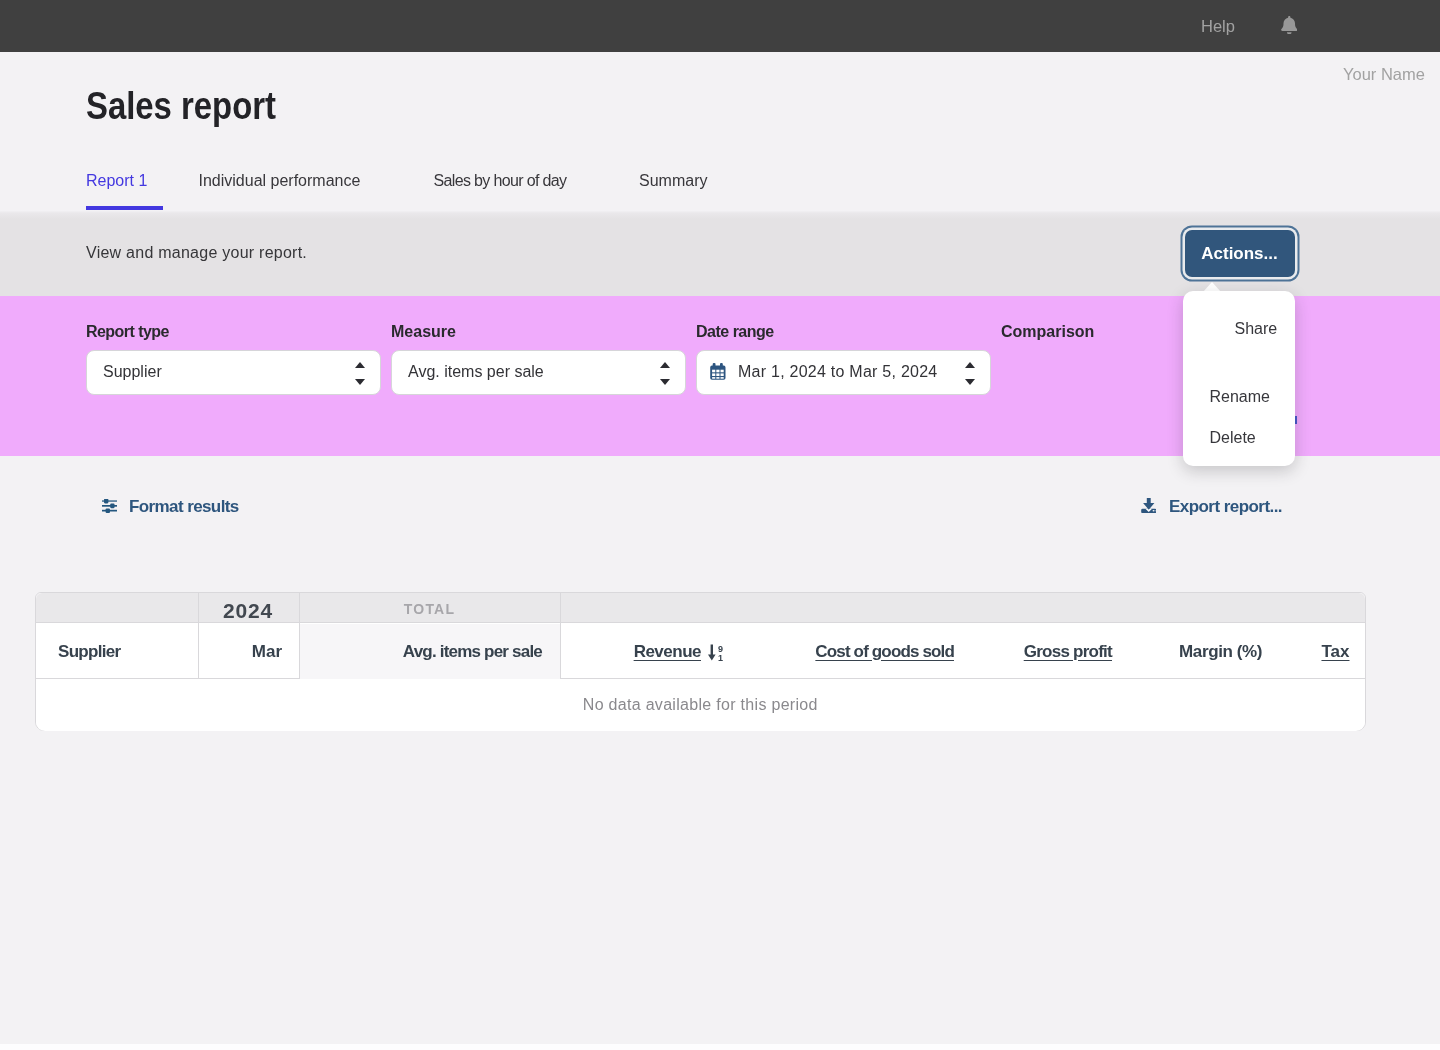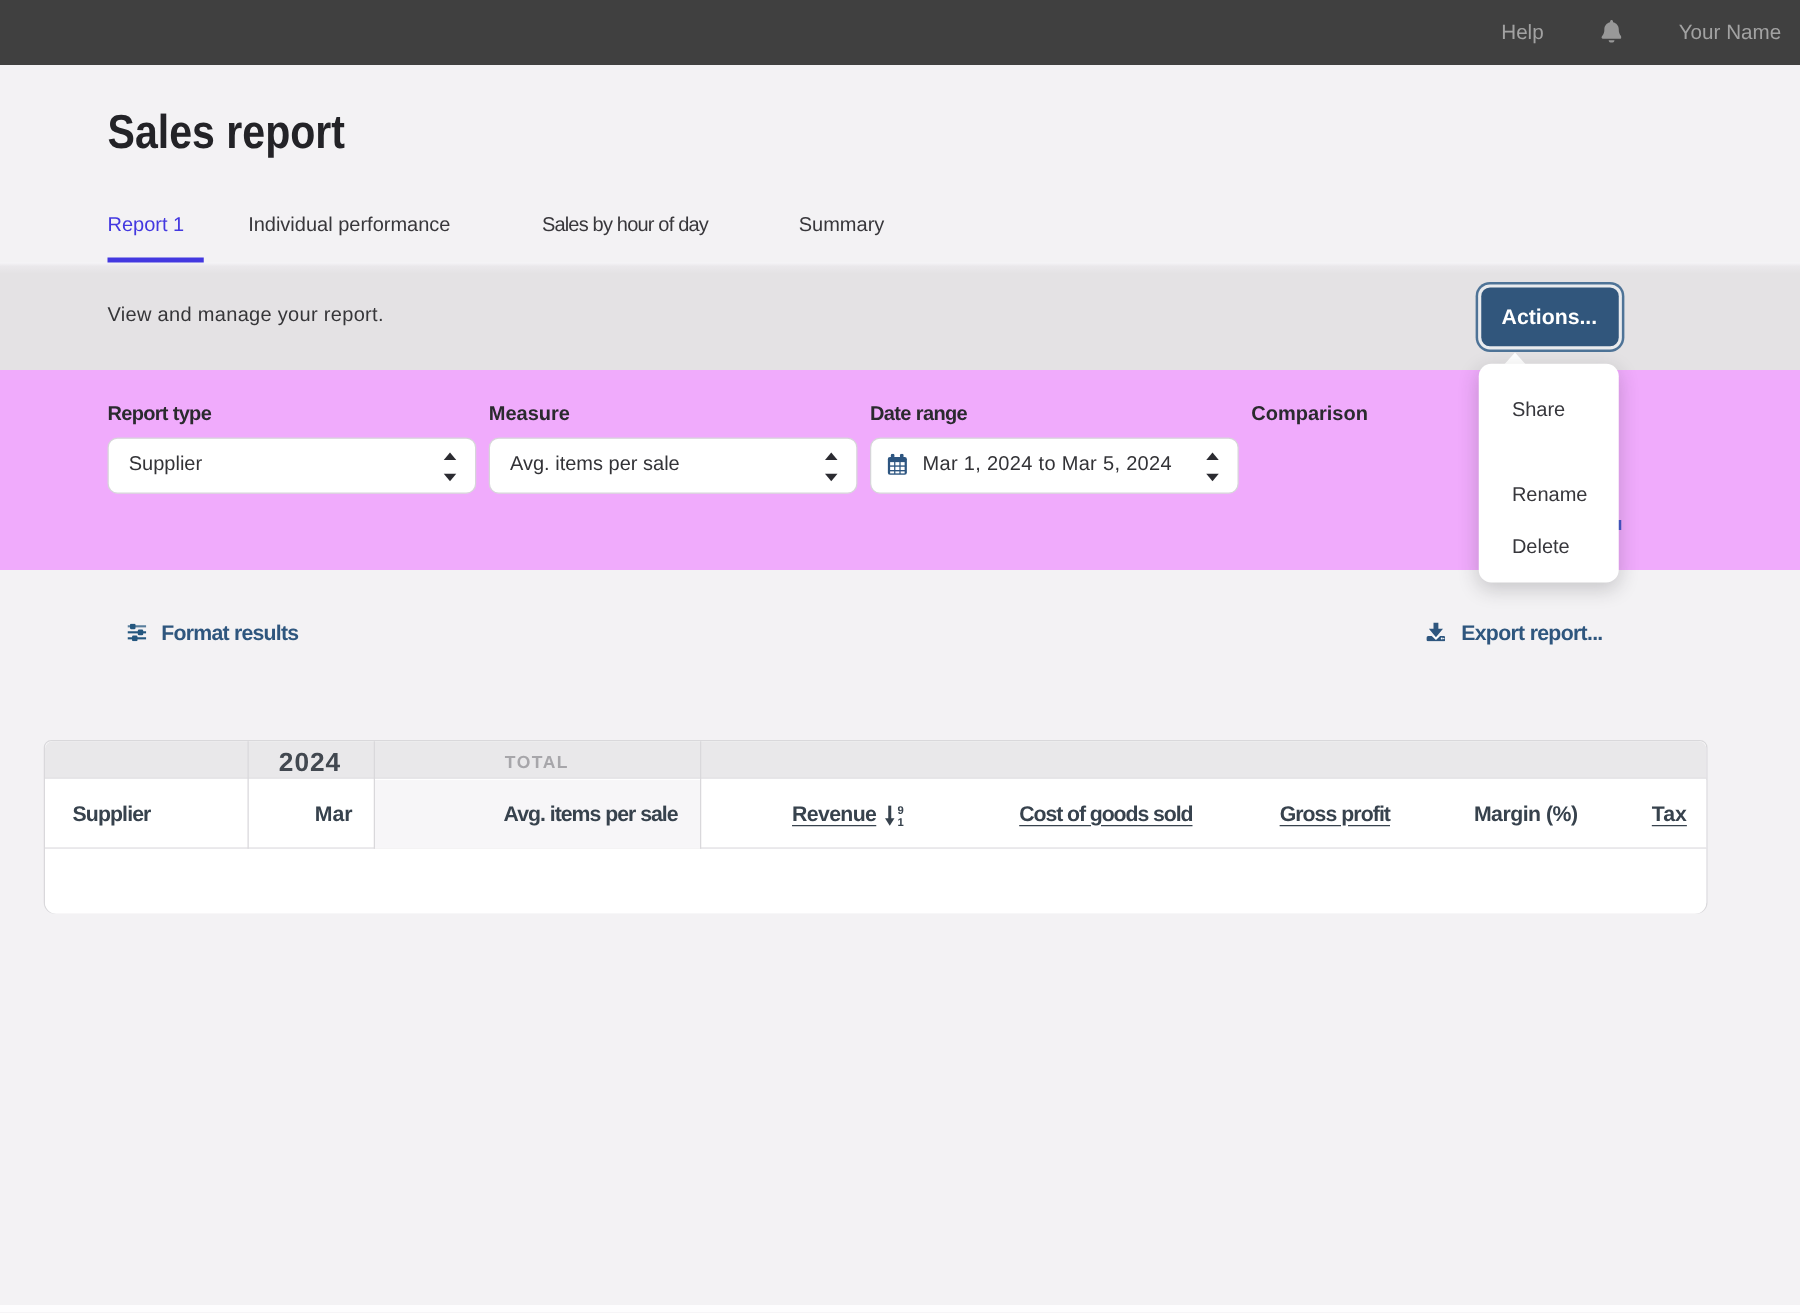--- a/index.html
+++ b/index.html
@@ -71,7 +71,7 @@
   <svg id="bell" style="position:absolute; left:1280.5px; top:15.5px;" width="16.5" height="18.5" viewBox="0 0 448 512">
     <path fill="#989898" d="M224 0c-17.7 0-32 14.3-32 32v19.2C119 66 64 130.6 64 208v18.8c0 47-17.3 92.4-48.5 127.6l-7.4 8.3c-8.4 9.4-10.4 22.9-5.3 34.4S19.4 416 32 416H416c12.6 0 24-7.4 29.2-18.9s3.1-25-5.3-34.4l-7.4-8.3C401.3 319.2 384 273.9 384 226.8V208c0-77.4-55-142-128-156.8V32c0-17.7-14.3-32-32-32zm45.3 493.3c12-12 18.7-28.3 18.7-45.3H224 160c0 17 6.7 33.3 18.7 45.3s28.3 18.7 45.3 18.7s33.3-6.7 45.3-18.7z"></path>
   </svg>
-  <div class="item" id="tName" style="left: 1343px;">Your Name</div>
+  <div class="item" id="tName" style="left: 1343px; margin-top: 48px;">Your Name</div>
 </div>
 
 <div id="h1">Sales report</div>

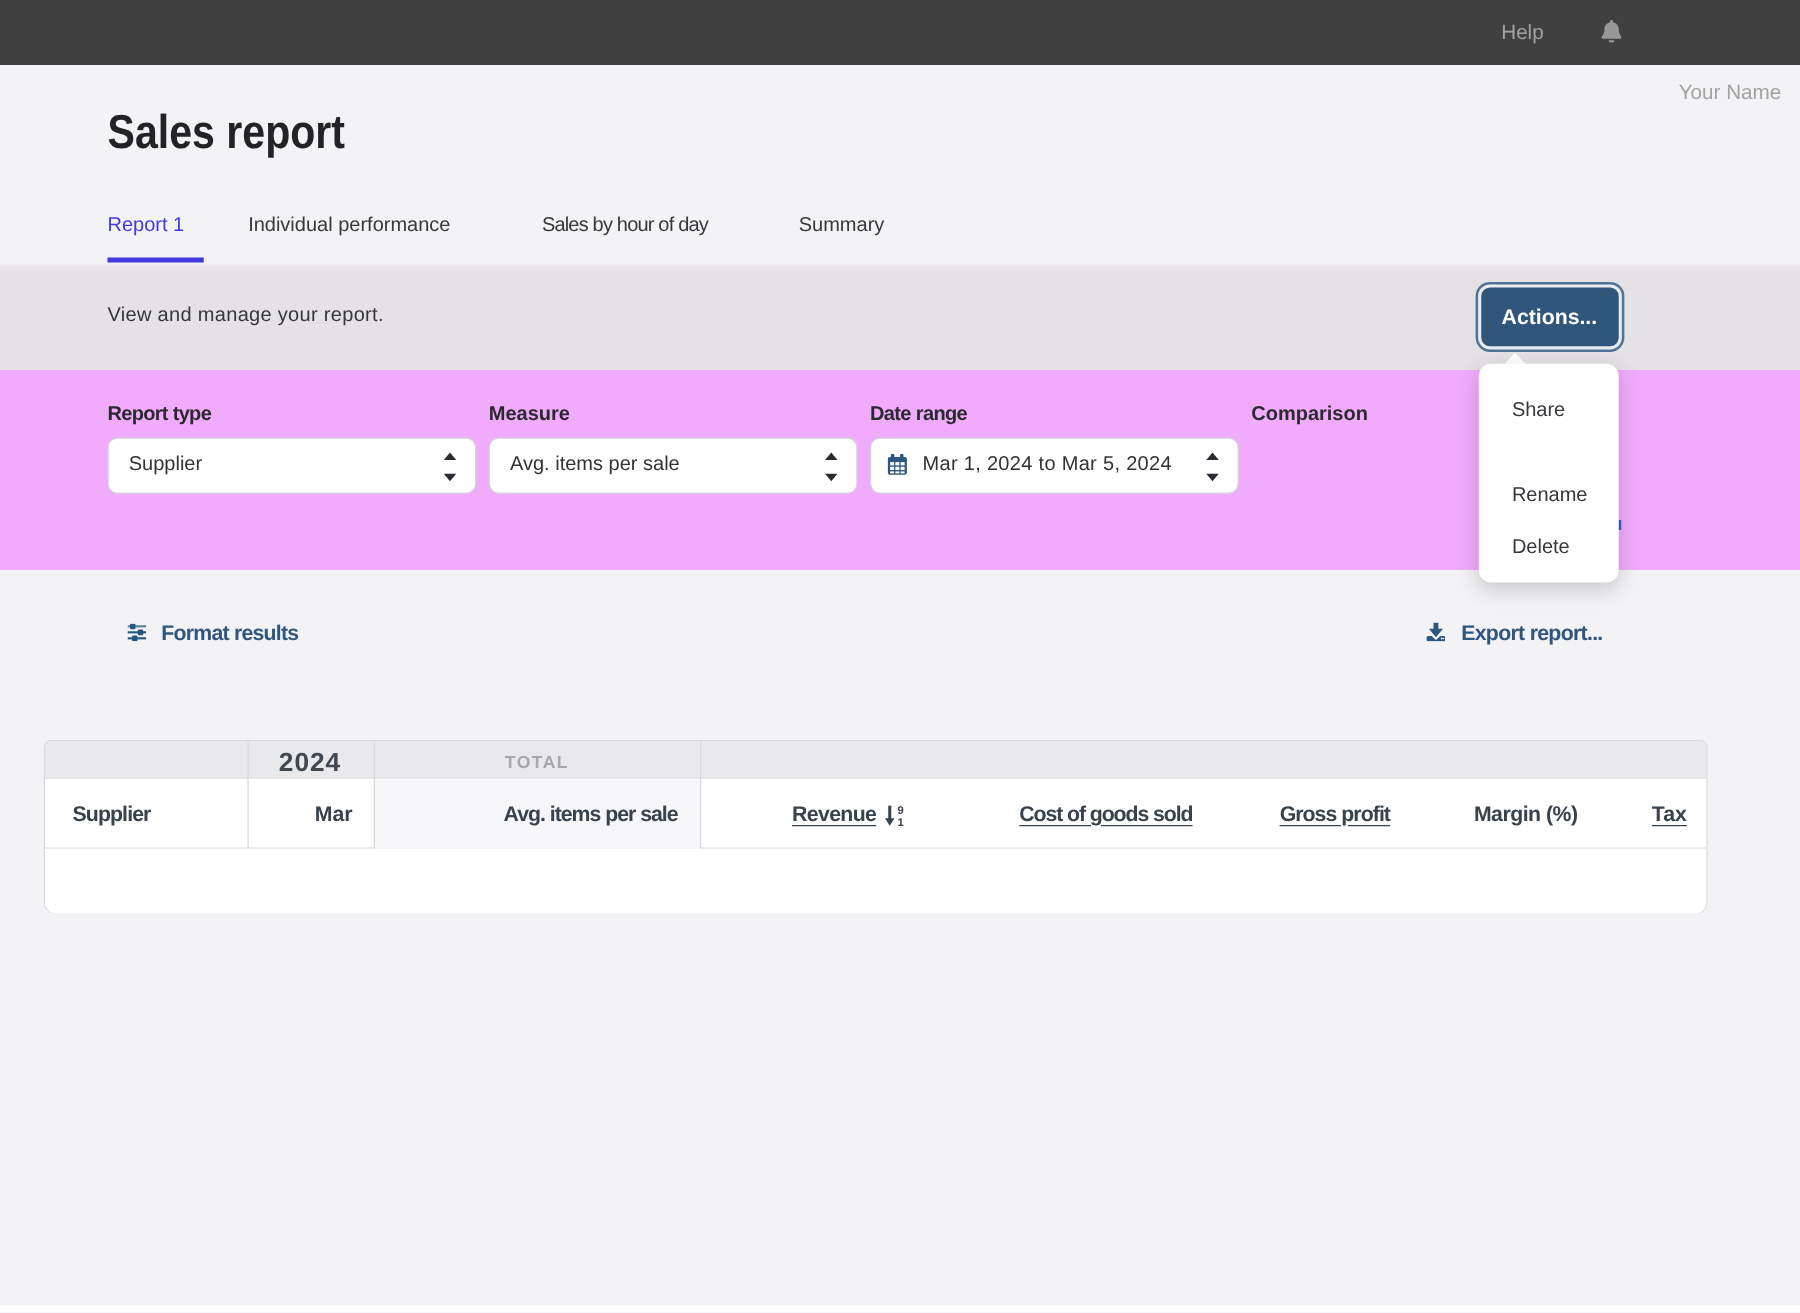--- a/index.html
+++ b/index.html
@@ -186,7 +186,7 @@
 <div class="abs" style="left:1293.5px; top:415.5px; width:3px; height:8px; background:#4656c8;"></div>
 <div id="caret"></div>
 <div id="popup">
-  <div class="mi" style="top:29.5px;">Share</div>
+  <div class="mi" style="top:29.5px;margin-left:25px;">Share</div>
   <div class="mi" style="top:84px;margin-top:13px;">Rename</div>
   <div class="mi" style="top:138.5px;">Delete</div>
 </div>

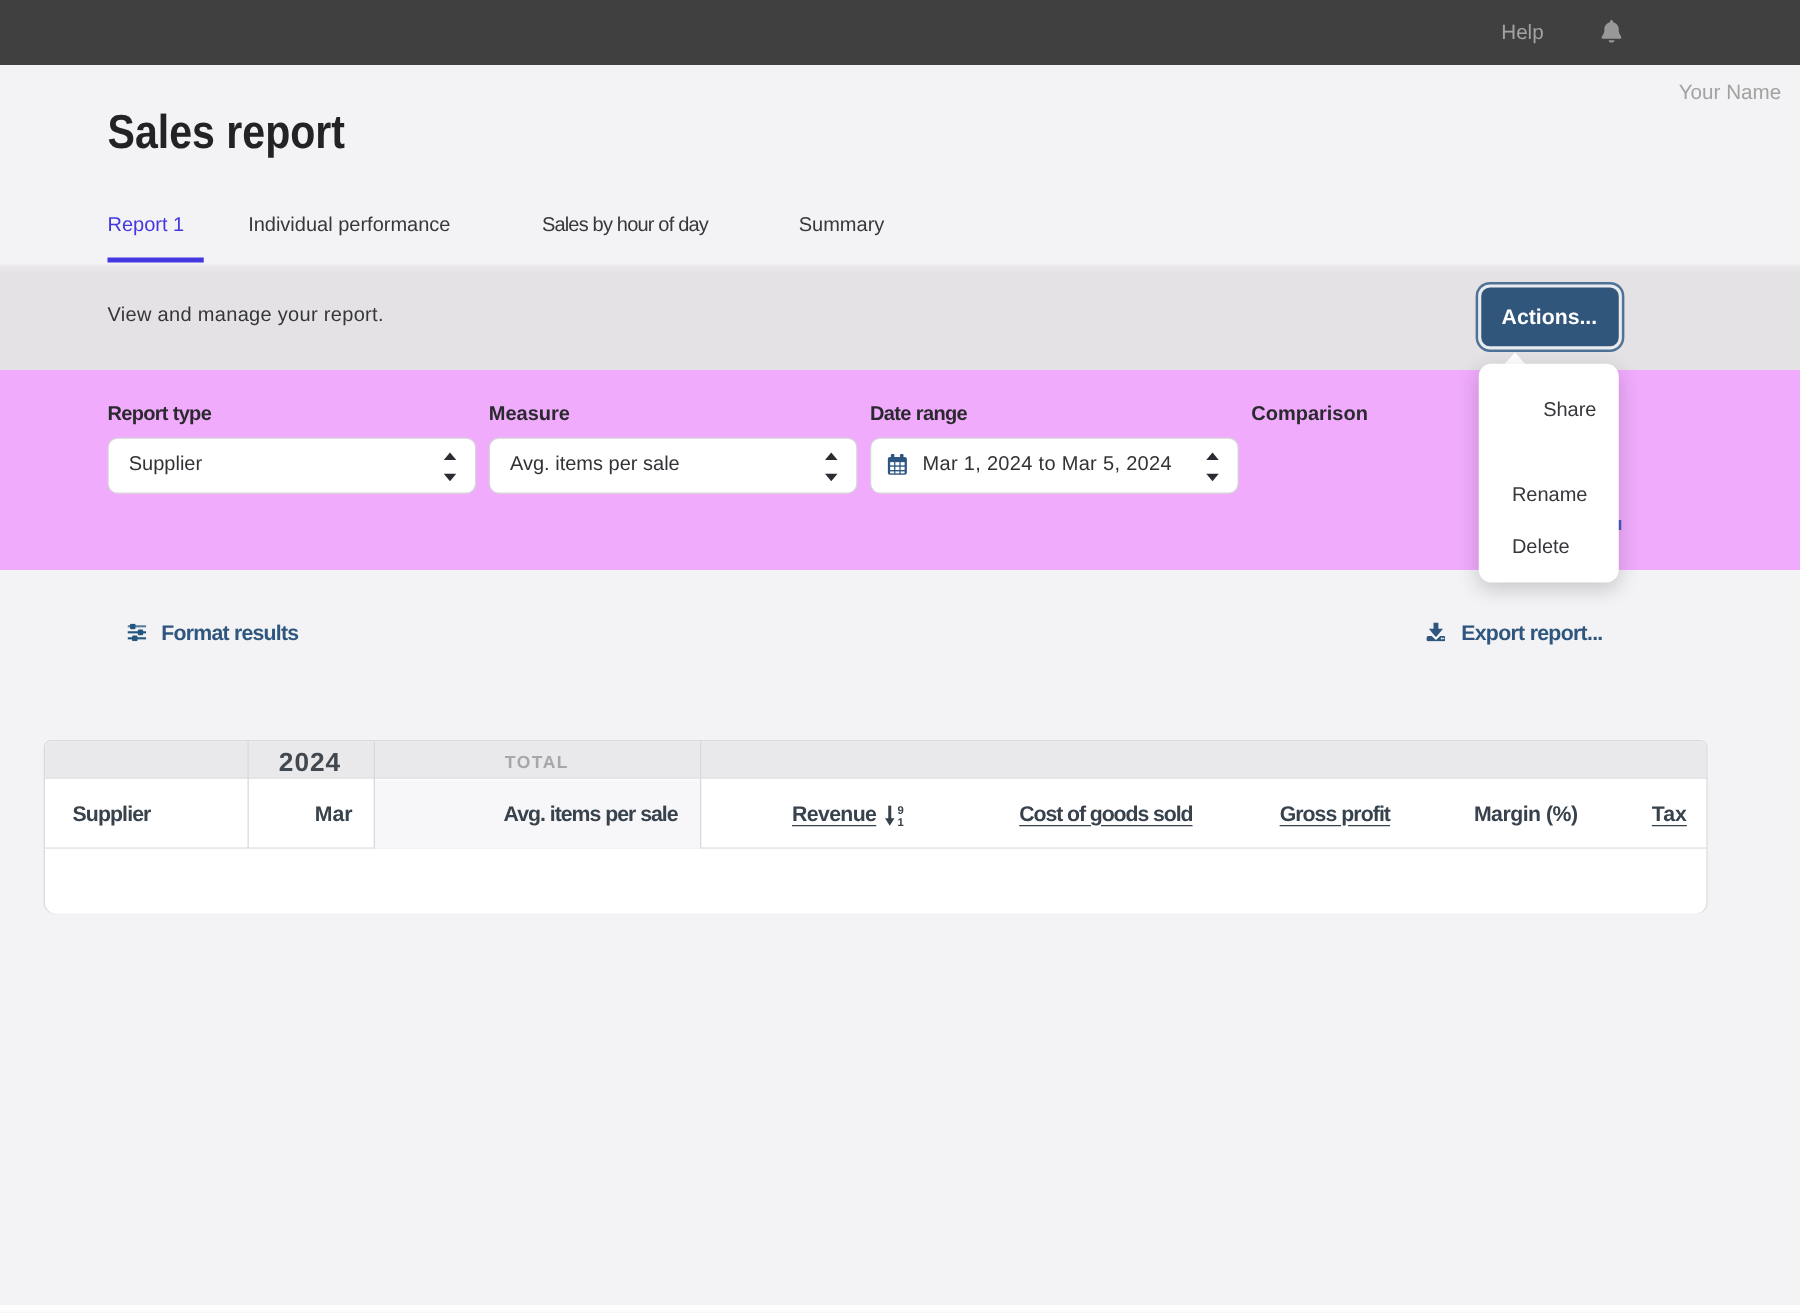--- a/index.html
+++ b/index.html
@@ -179,6 +179,7 @@
   <div class="th thu" style="right:252.5px; top:49px; letter-spacing:-0.75px;">Gross profit</div>
   <div class="th" style="right:102.5px; top:49px; letter-spacing:-0.4px;">Margin (%)</div>
   <div class="th thu" style="right:15px; top:49px;">Tax</div>
+  <div class="abs" style="left:0; top:103px; width:100%; text-align:center; font-size:16px; letter-spacing:0.3px; color:#8a898d;">No data available for this period</div>
 </div>
 
 <div class="abs" style="left:0; top:1043.5px; width:1440px; height:6.5px; background:#fdfdfe;"></div>

